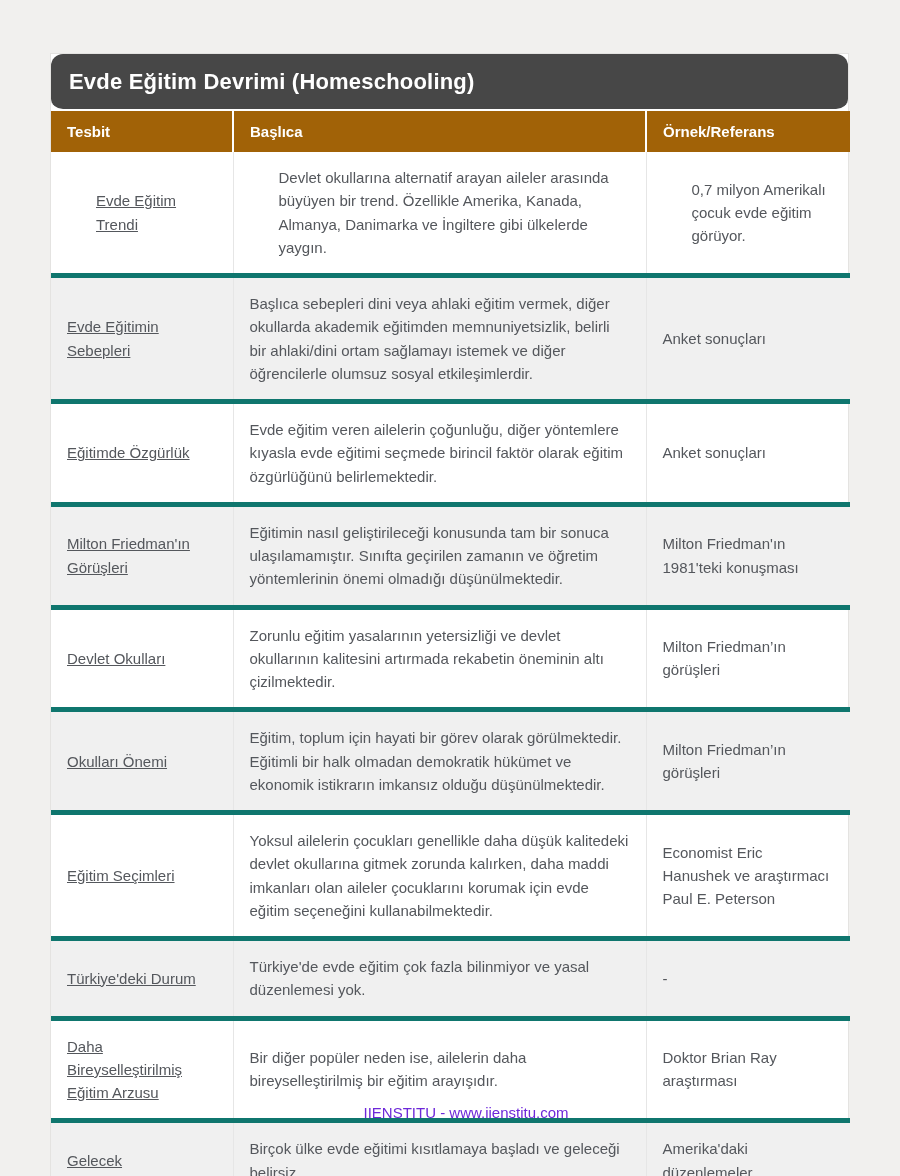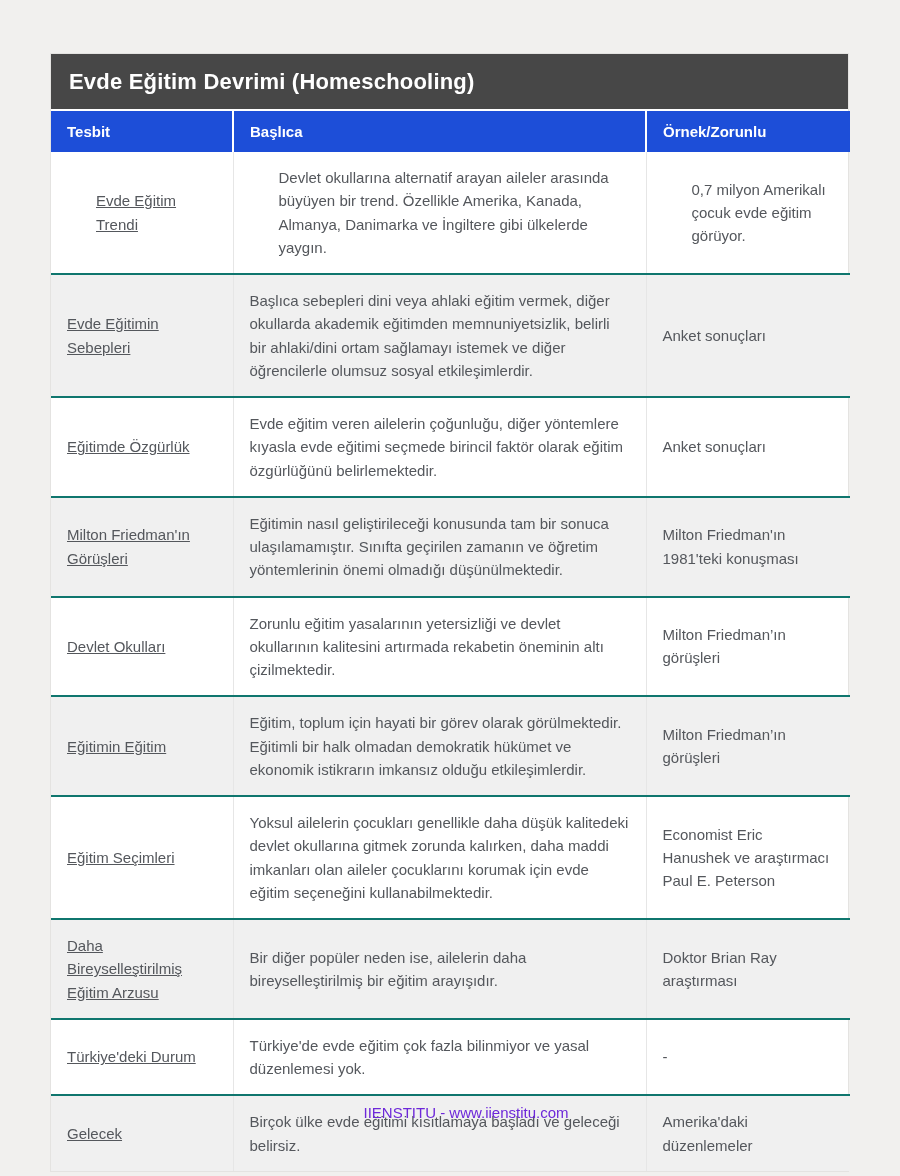--- a/index.html
+++ b/index.html
@@ -28,6 +28,7 @@
     padding: 15px 18px 14px 18px;
     border-bottom: 2px solid #ffffff;
     letter-spacing: 0.2px;
+    border-radius: 12px;
   }
   table {
     width: 100%;

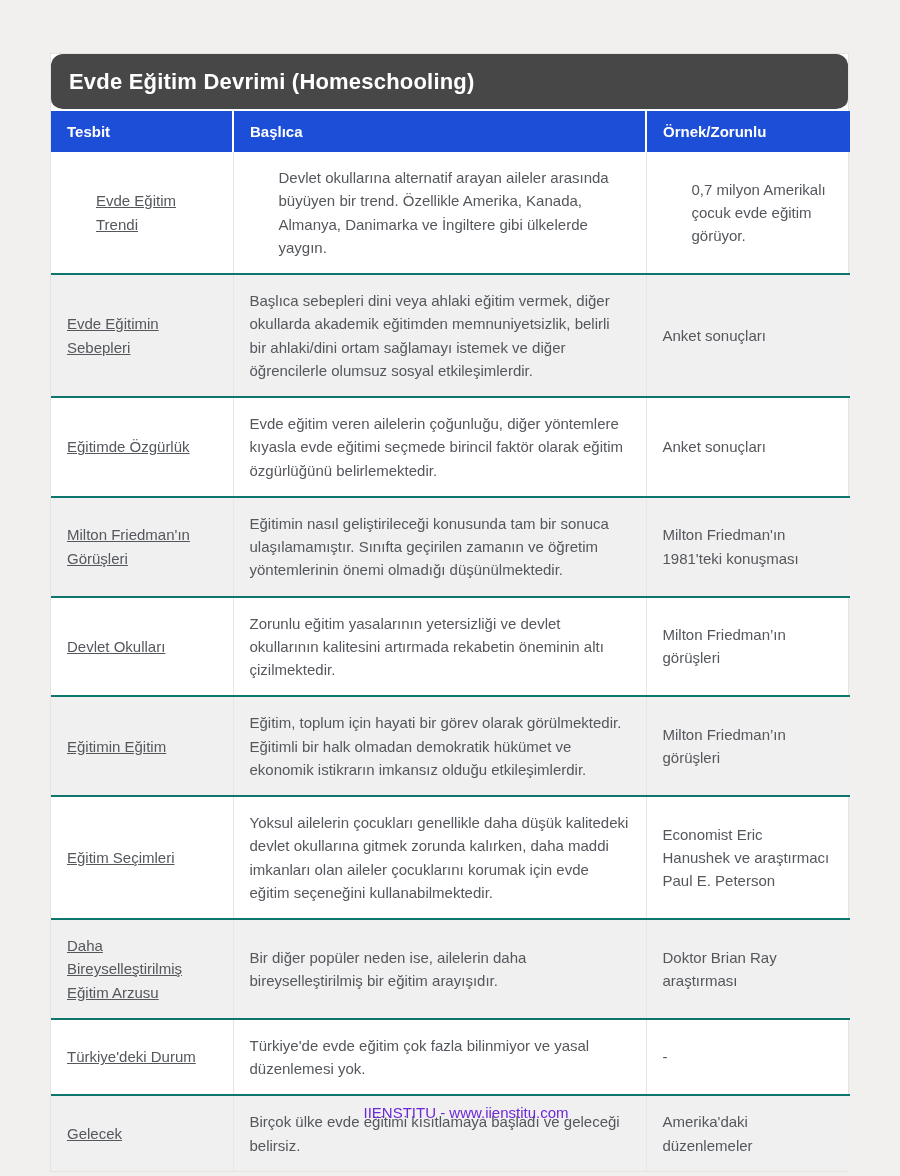--- a/index.html
+++ b/index.html
@@ -39,7 +39,7 @@
   col.c2 { width: 413px; }
   col.c3 { width: 204px; }
   thead th {
-    background: #1d4ed8;
+    background: #a16207;
     color: #ffffff;
     text-align: left;
     font-size: 15px;

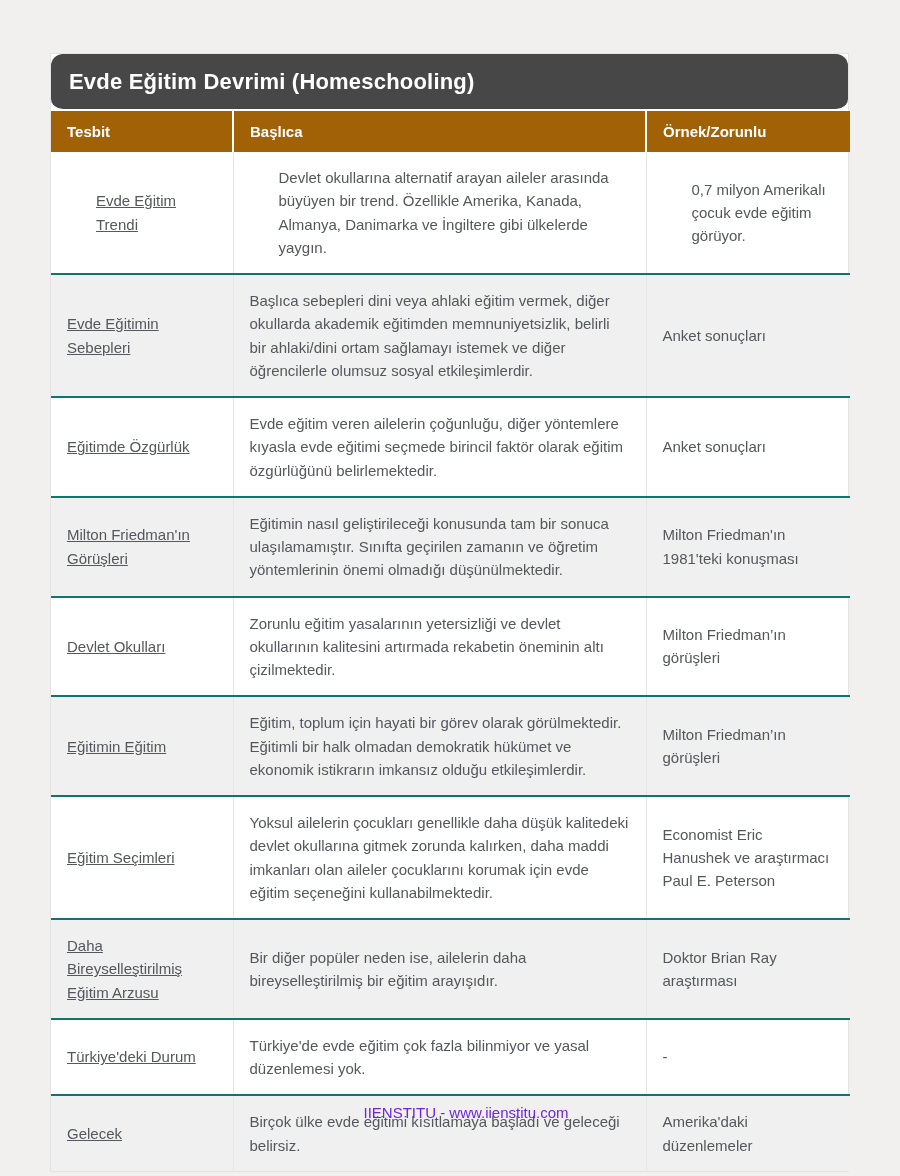--- a/index.html
+++ b/index.html
@@ -87,7 +87,7 @@
       <tr>
         <th>Tesbit</th>
         <th>Başlıca</th>
-        <th>Örnek/Zorunlu</th>
+        <th>Örnek/Referans</th>
       </tr>
     </thead>
     <tbody id="table-body">

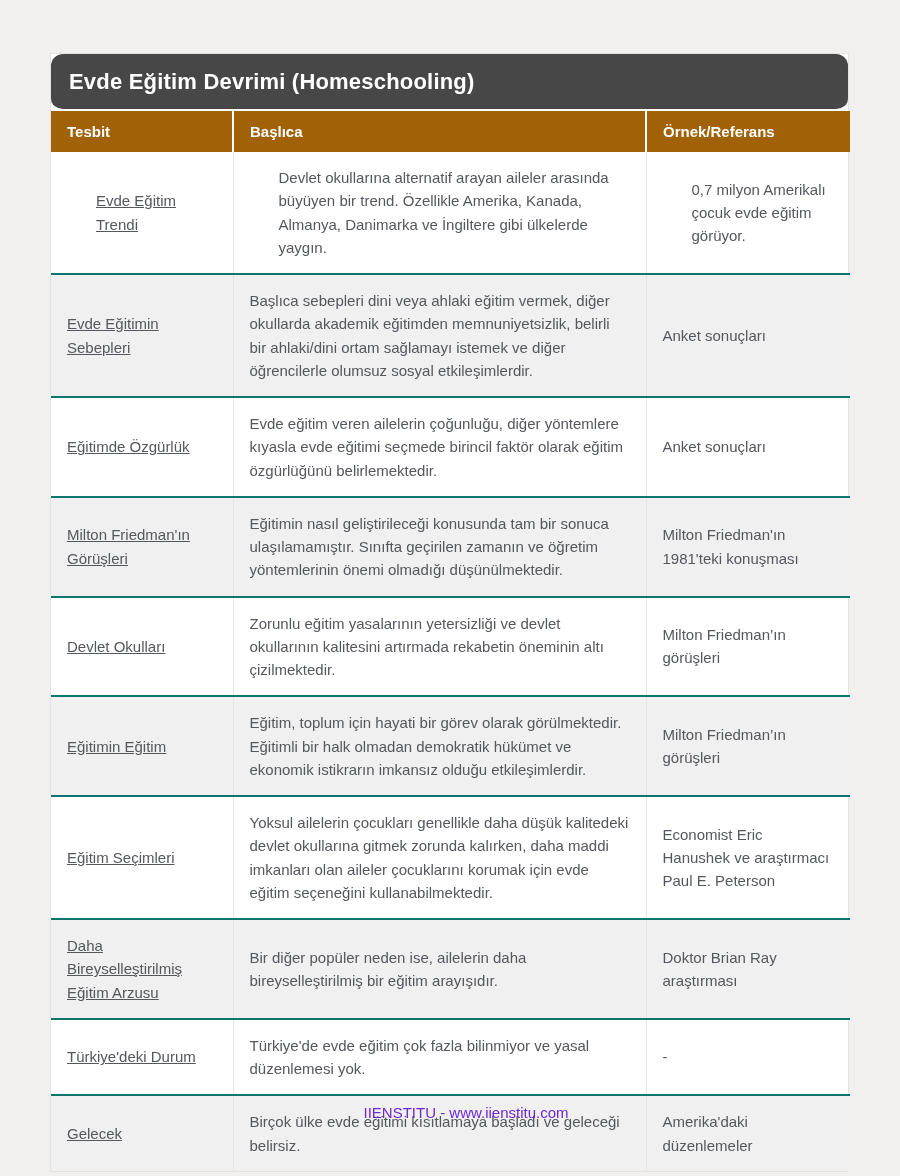--- a/index.html
+++ b/index.html
@@ -54,7 +54,7 @@
     line-height: 1.55;
     vertical-align: middle;
     padding: 14px 16px;
-    border-top: 2px solid #0f766e;
+    border-top: 5px solid #0f766e;
     border-left: 1px solid #e6e6e6;
     word-wrap: break-word;
   }

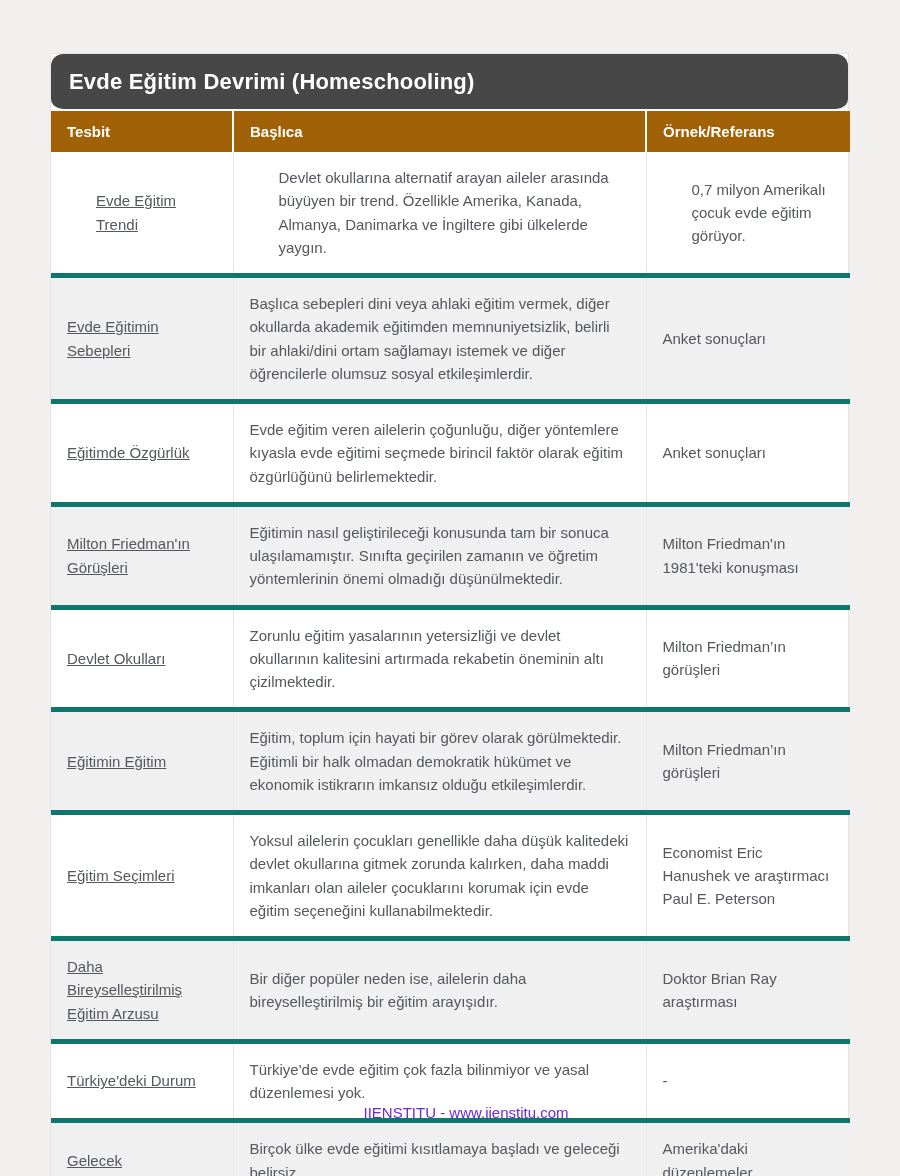--- a/index.html
+++ b/index.html
@@ -123,7 +123,7 @@
 
   <tr>
     <td>Eğitimin Eğitim</td>
-    <td>Eğitim, toplum için hayati bir görev olarak görülmektedir. Eğitimli bir halk olmadan demokratik hükümet ve ekonomik istikrarın imkansız olduğu etkileşimlerdir.</td>
+    <td>Eğitim, toplum için hayati bir görev olarak görülmektedir. Eğitimli bir halk olmadan demokratik hükümet ve ekonomik istikrarın imkansız olduğu düşünülmektedir.</td>
     <td>Milton Friedman’ın görüşleri</td>
   </tr>
 

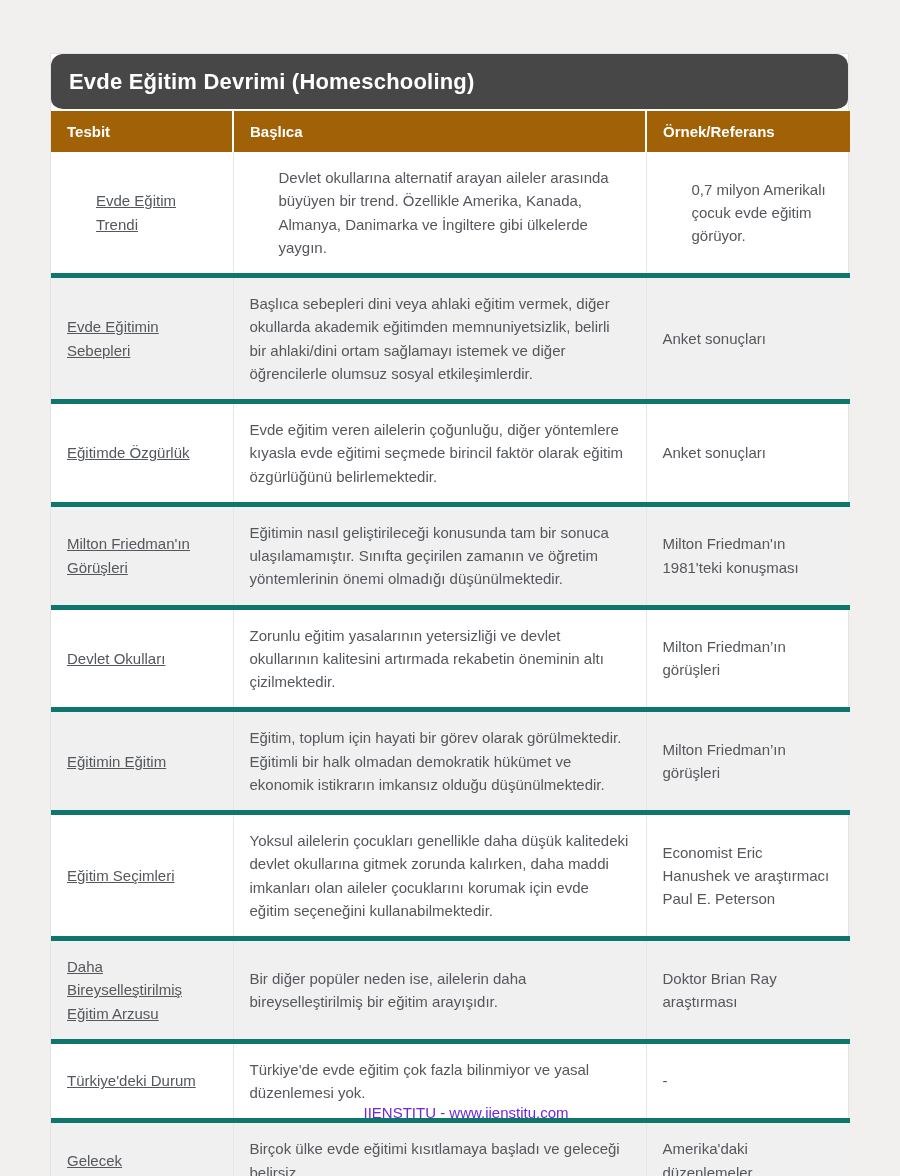--- a/index.html
+++ b/index.html
@@ -122,7 +122,7 @@
   </tr>
 
   <tr>
-    <td>Eğitimin Eğitim</td>
+    <td>Okulları Önemi</td>
     <td>Eğitim, toplum için hayati bir görev olarak görülmektedir. Eğitimli bir halk olmadan demokratik hükümet ve ekonomik istikrarın imkansız olduğu düşünülmektedir.</td>
     <td>Milton Friedman’ın görüşleri</td>
   </tr>

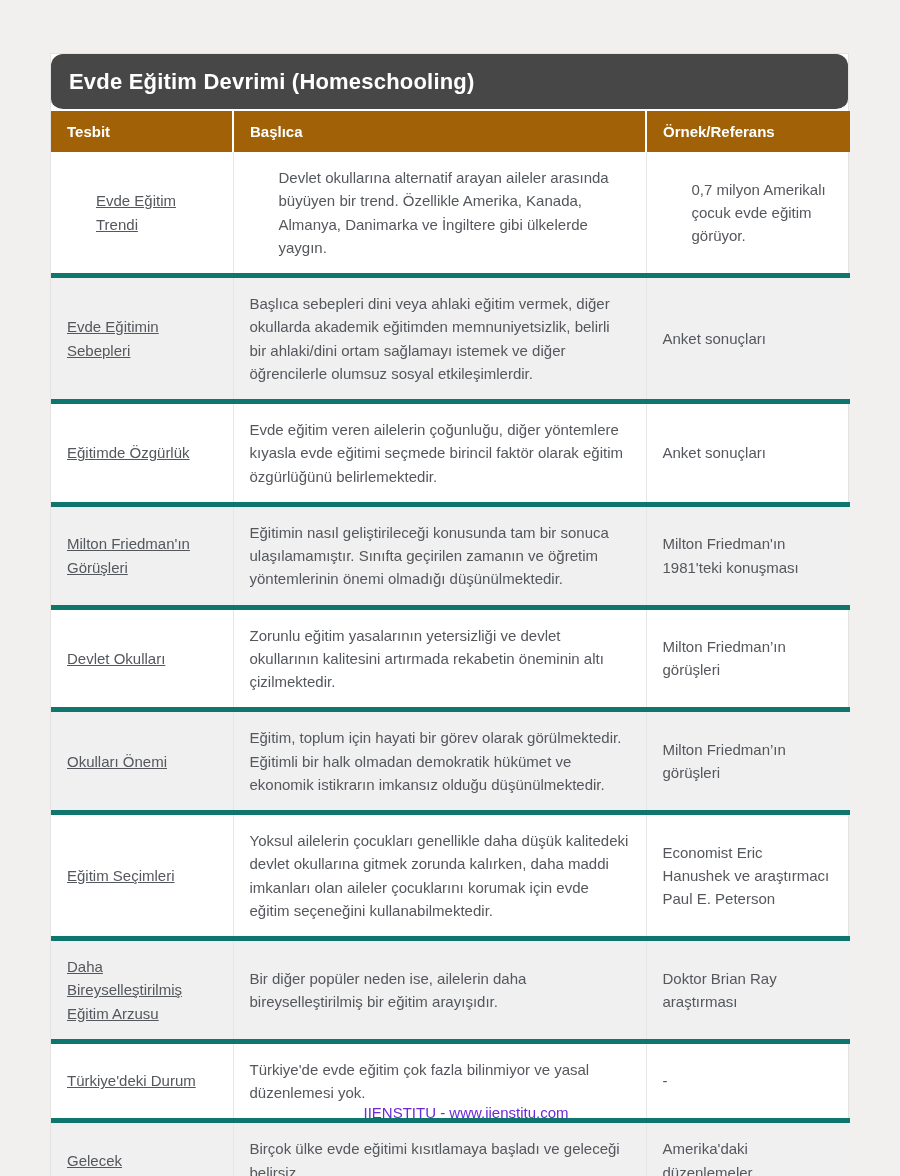--- a/index.html
+++ b/index.html
@@ -134,15 +134,15 @@
   </tr>
 
   <tr>
+    <td>Türkiye'deki Durum</td>
+    <td>Türkiye'de evde eğitim çok fazla bilinmiyor ve yasal düzenlemesi yok.</td>
+    <td>-</td>
+  </tr>
+
+  <tr>
     <td>Daha Bireyselleştirilmiş Eğitim Arzusu</td>
     <td>Bir diğer popüler neden ise, ailelerin daha bireyselleştirilmiş bir eğitim arayışıdır.</td>
     <td>Doktor Brian Ray araştırması</td>
-  </tr>
-
-  <tr>
-    <td>Türkiye'deki Durum</td>
-    <td>Türkiye'de evde eğitim çok fazla bilinmiyor ve yasal düzenlemesi yok.</td>
-    <td>-</td>
   </tr>
 
   <tr>

